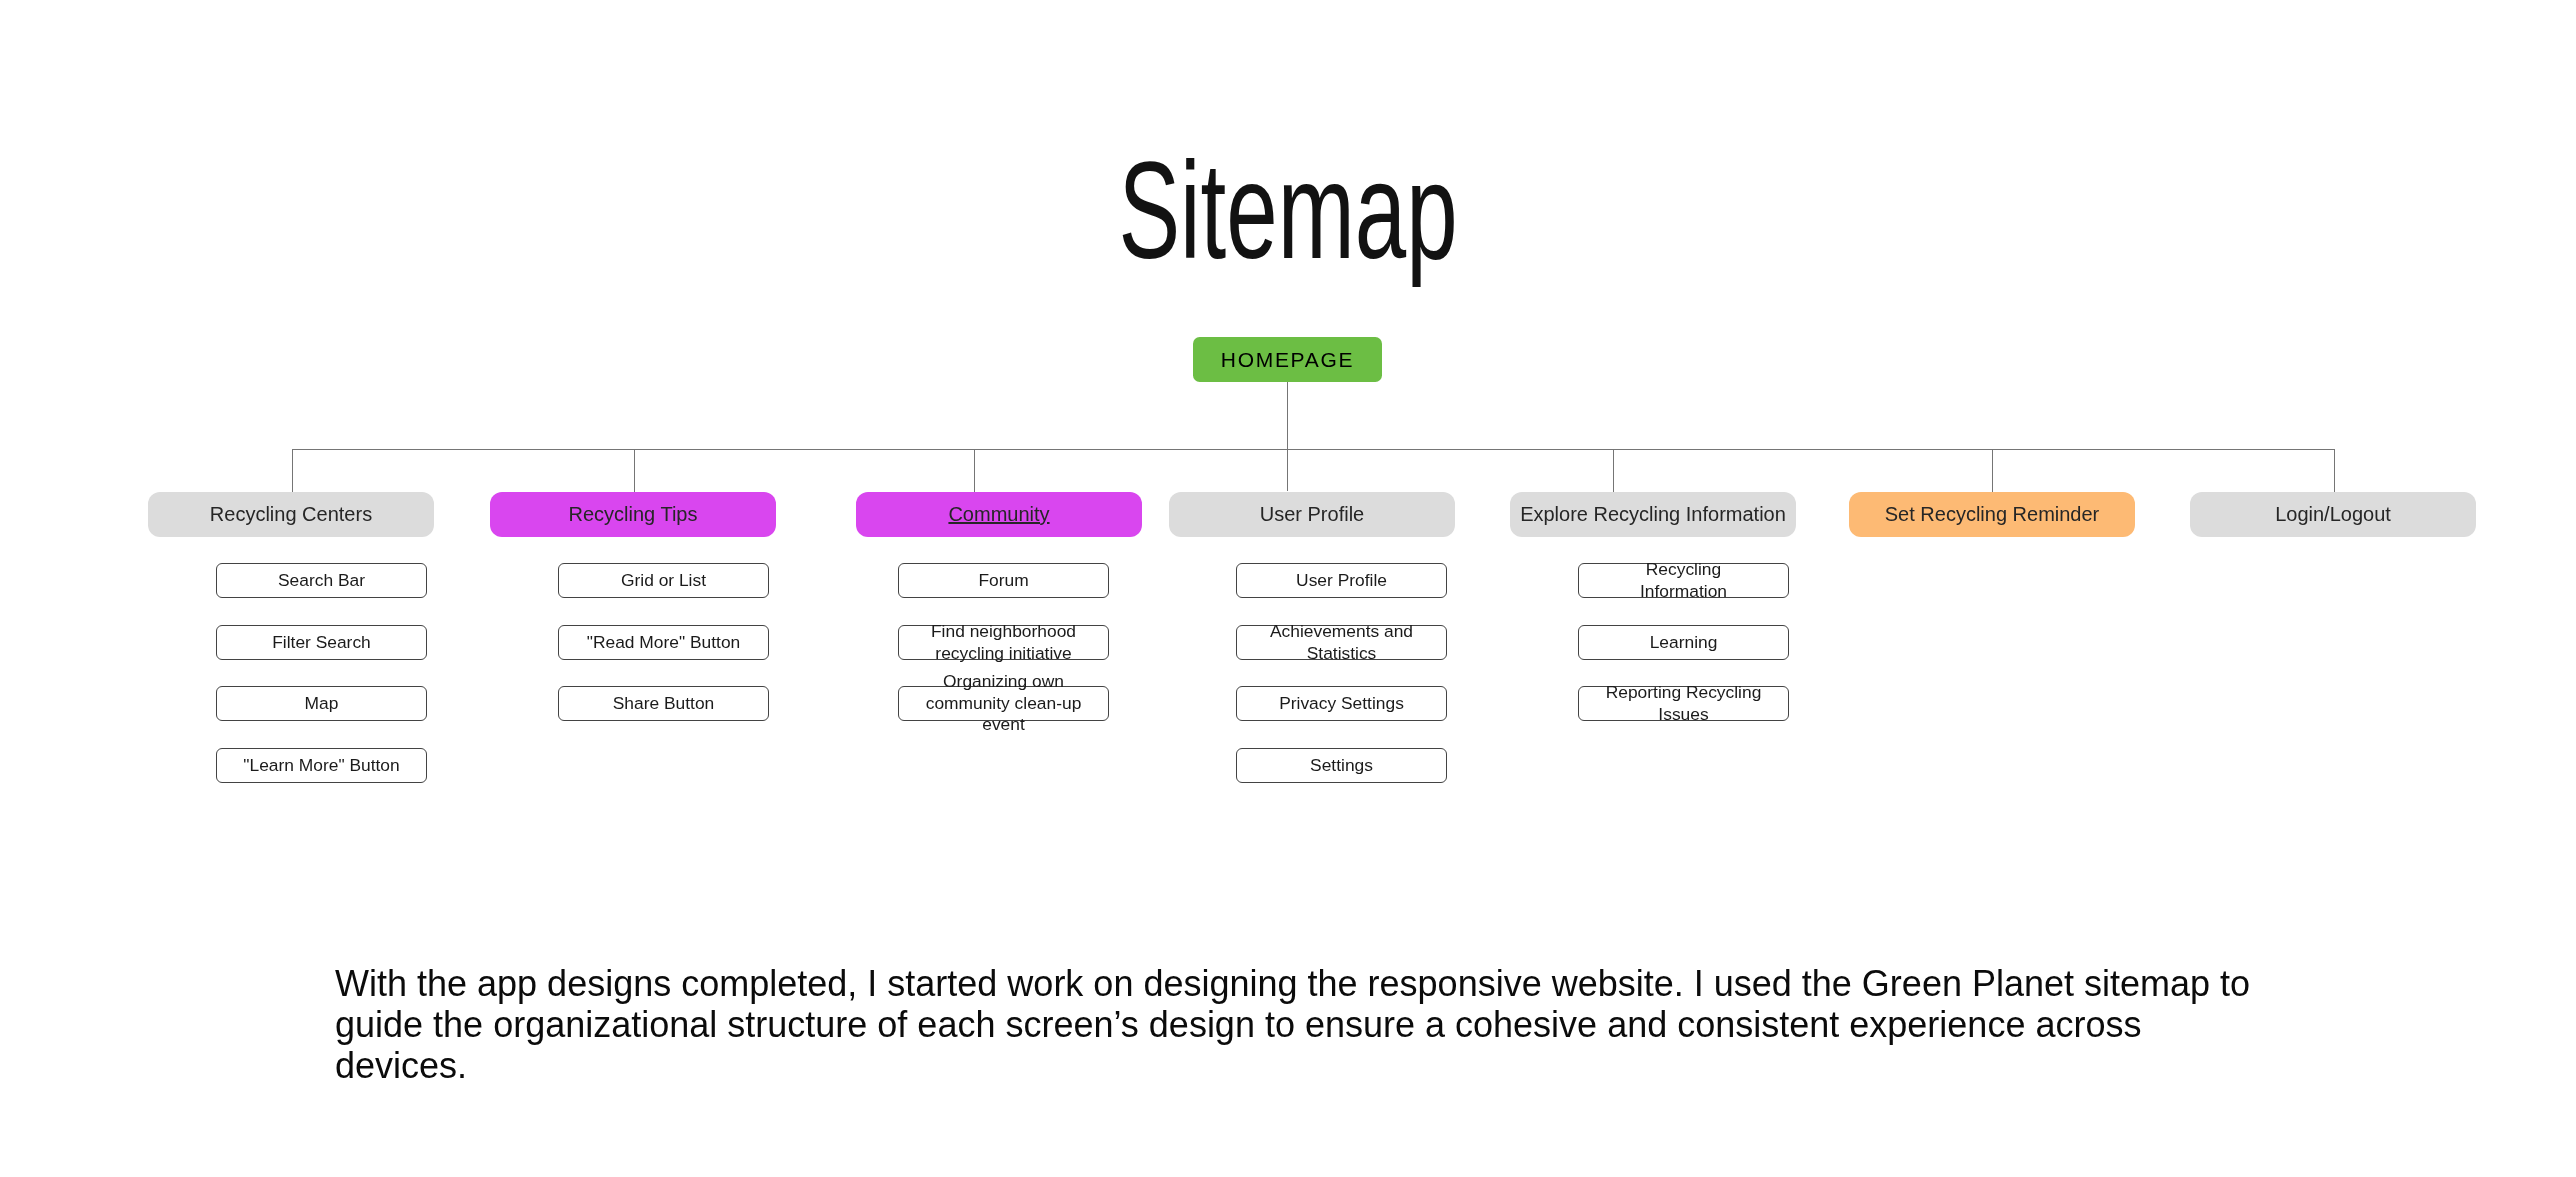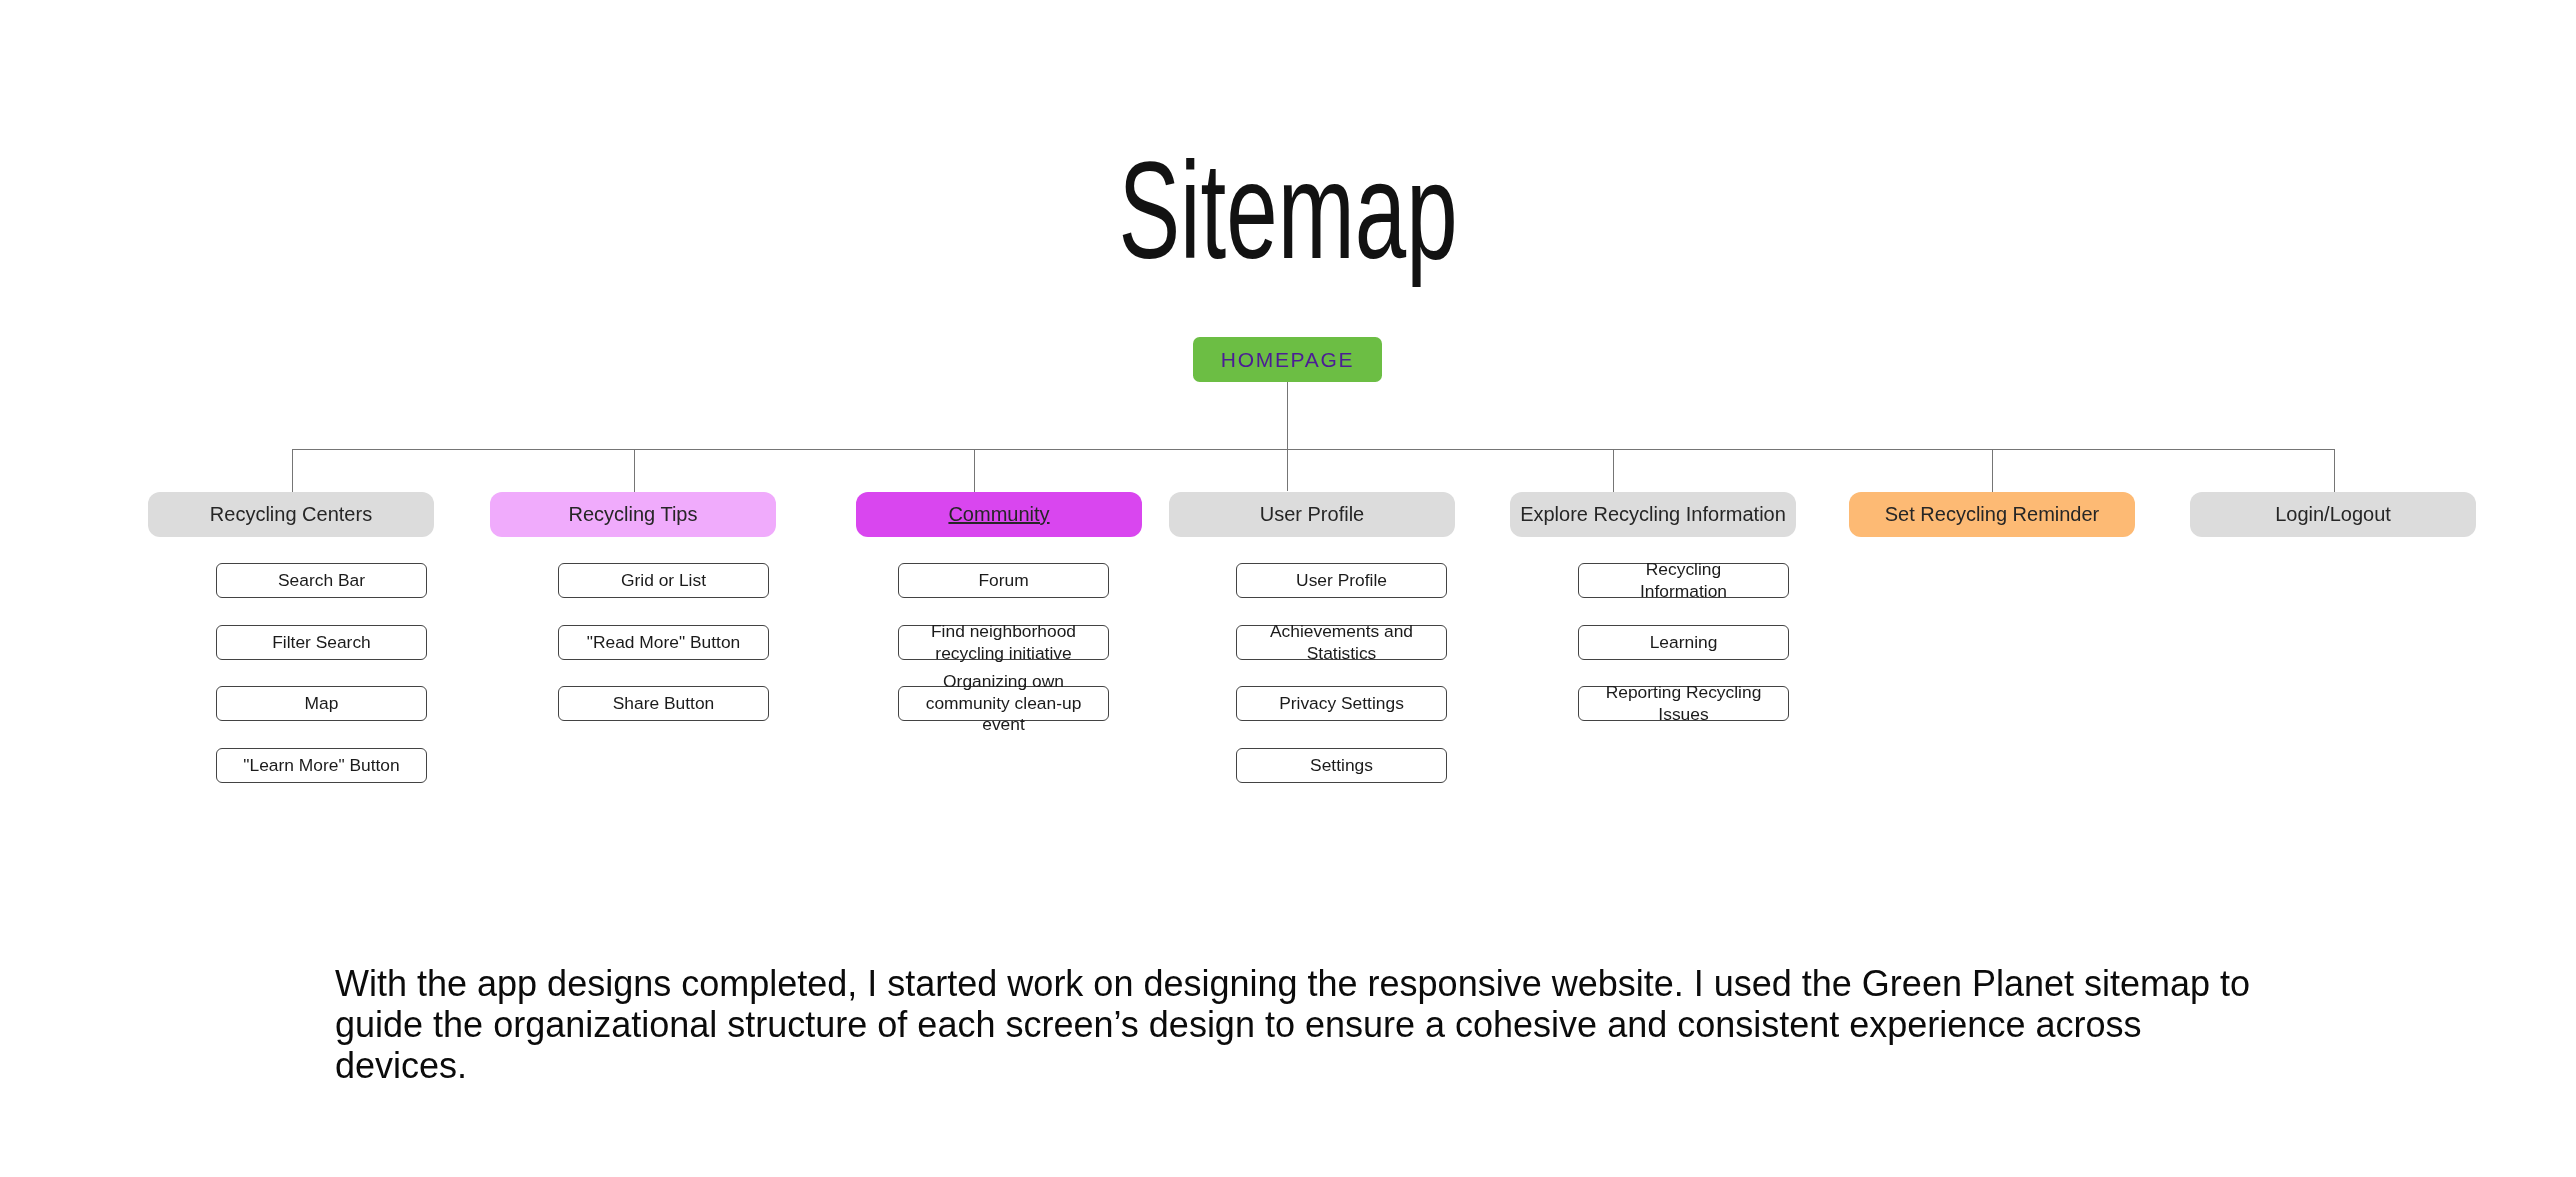--- a/index.html
+++ b/index.html
@@ -18,7 +18,7 @@
   .home-node{
     position:absolute;left:1193px;top:337px;width:189px;height:45px;
     border-radius:6.7px;display:flex;align-items:center;justify-content:center;
-    color:#4c1d95;font-size:21px;font-weight:400;letter-spacing:1.7px;
+    color:#000000;font-size:21px;font-weight:400;letter-spacing:1.7px;
   }
 
   

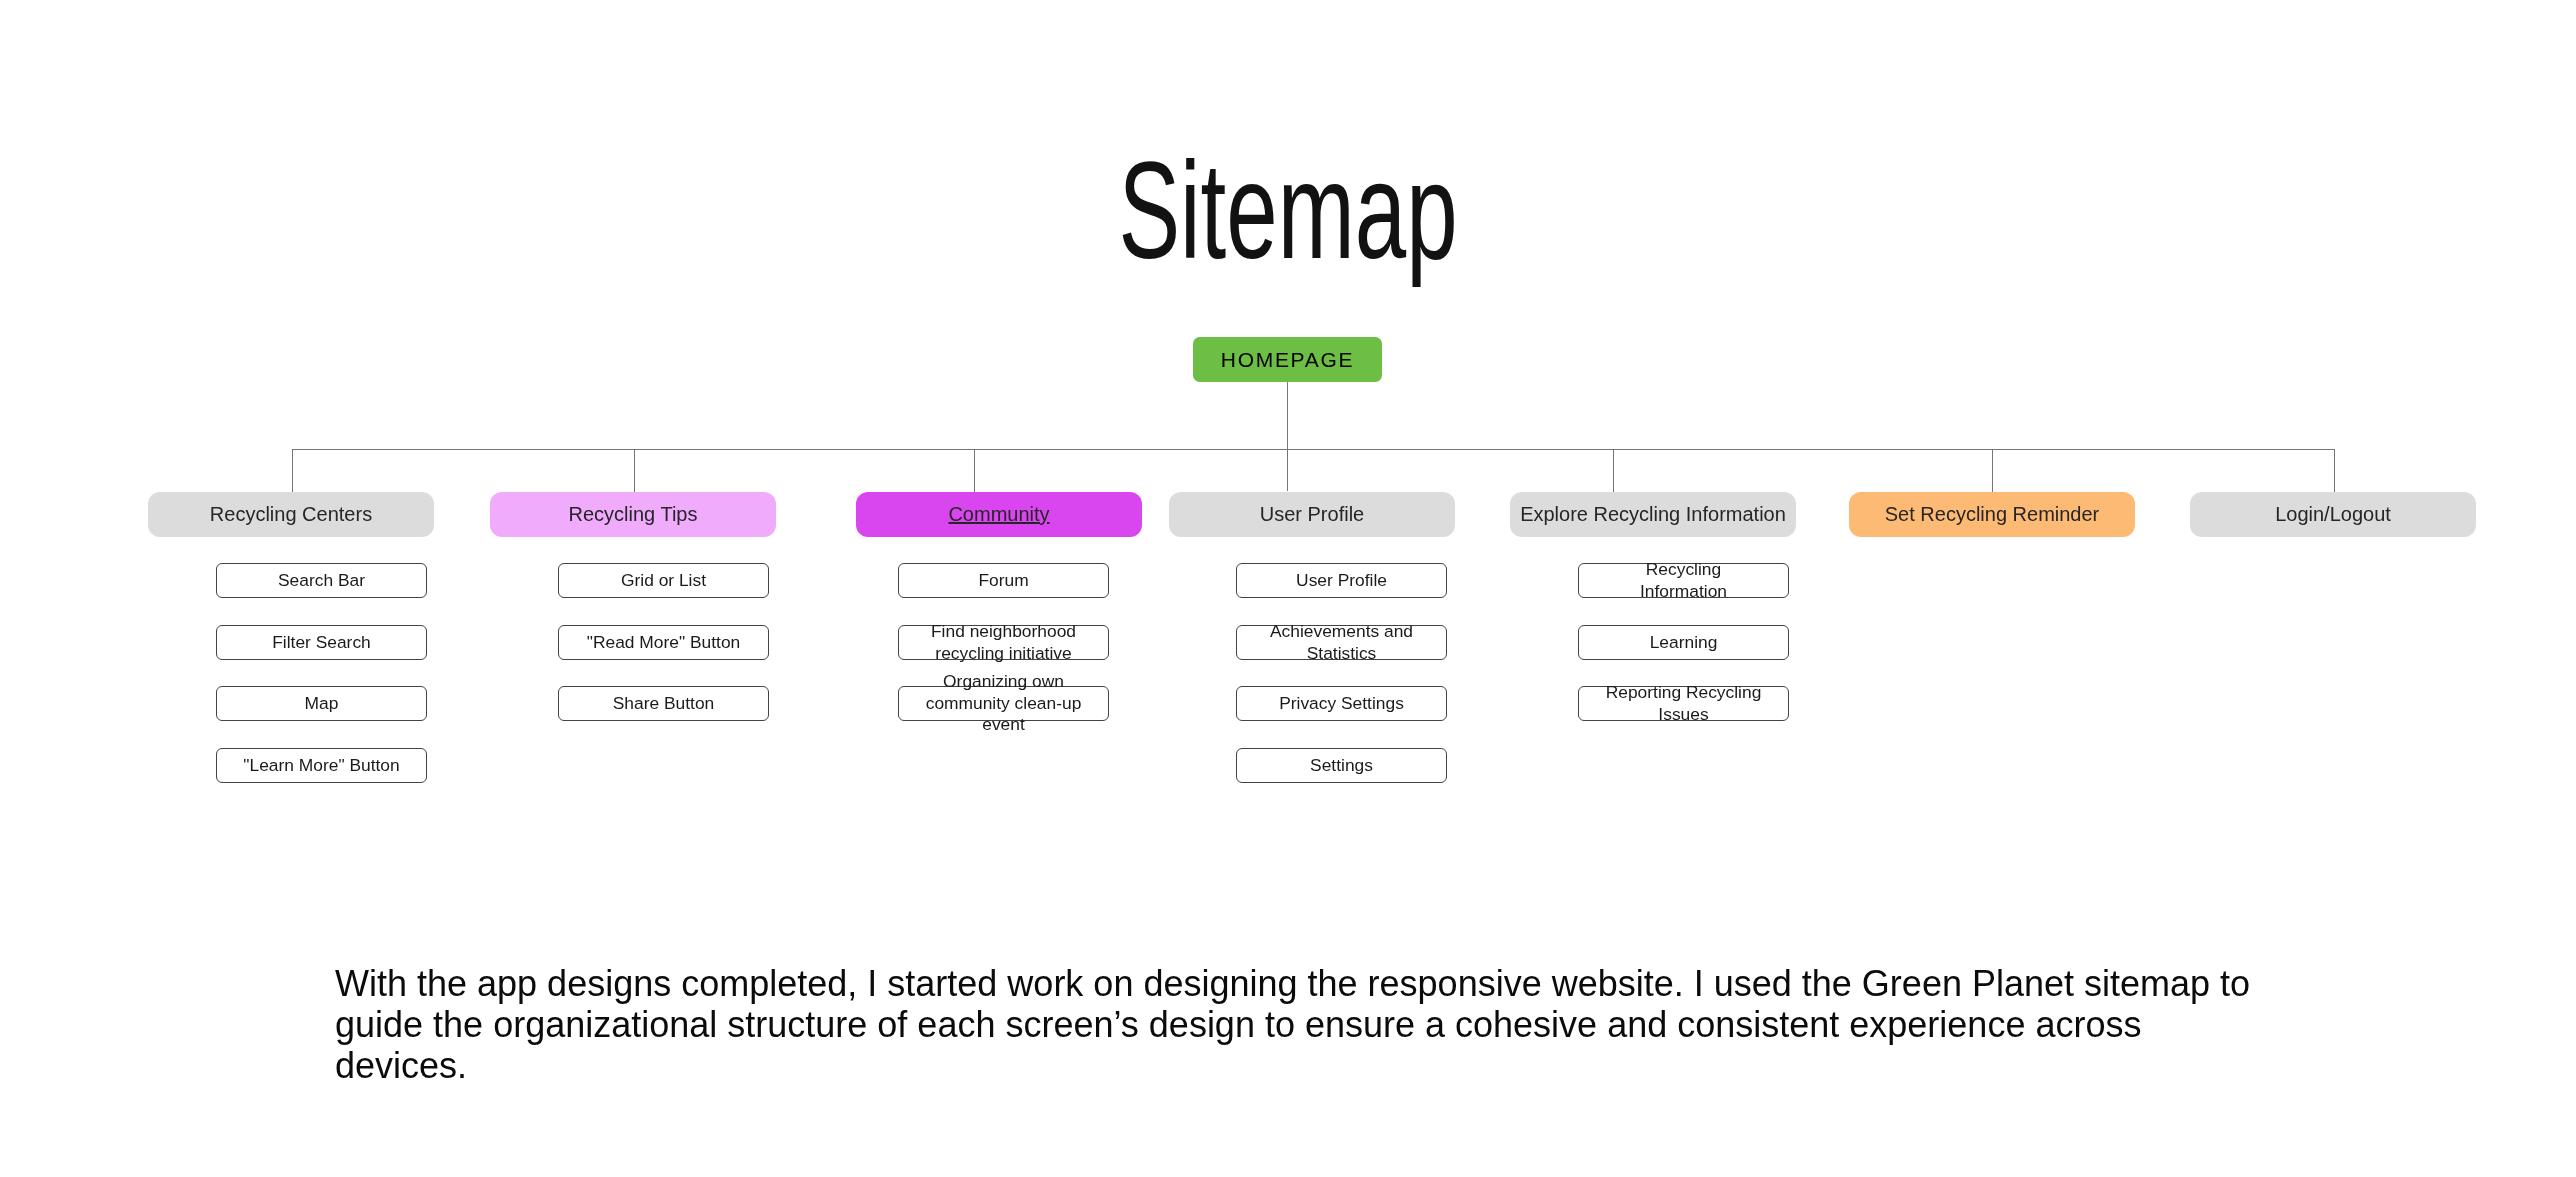--- a/index.html
+++ b/index.html
@@ -71,7 +71,7 @@
       <div class="child-node" style="left: 216px; top: 625px; border: 1.3px solid rgb(67, 67, 67);">Filter Search</div>
       <div class="child-node" style="left: 216px; top: 686px; border: 1.3px solid rgb(67, 67, 67);">Map</div>
       <div class="child-node" style="left: 216px; top: 748px; border: 1.3px solid rgb(67, 67, 67);">"Learn More" Button</div>
-      <div class="cat-node" style="left: 490px; top: 492px; background: #f0abfc;">Recycling Tips</div>
+      <div class="cat-node" style="left: 490px; top: 492px; background: #d946ef;">Recycling Tips</div>
       <div class="child-node" style="left: 558px; top: 563px; border: 1.3px solid rgb(67, 67, 67);">Grid or List</div>
       <div class="child-node" style="left: 558px; top: 625px; border: 1.3px solid rgb(67, 67, 67);">"Read More" Button</div>
       <div class="child-node" style="left: 558px; top: 686px; border: 1.3px solid rgb(67, 67, 67);">Share Button</div>

